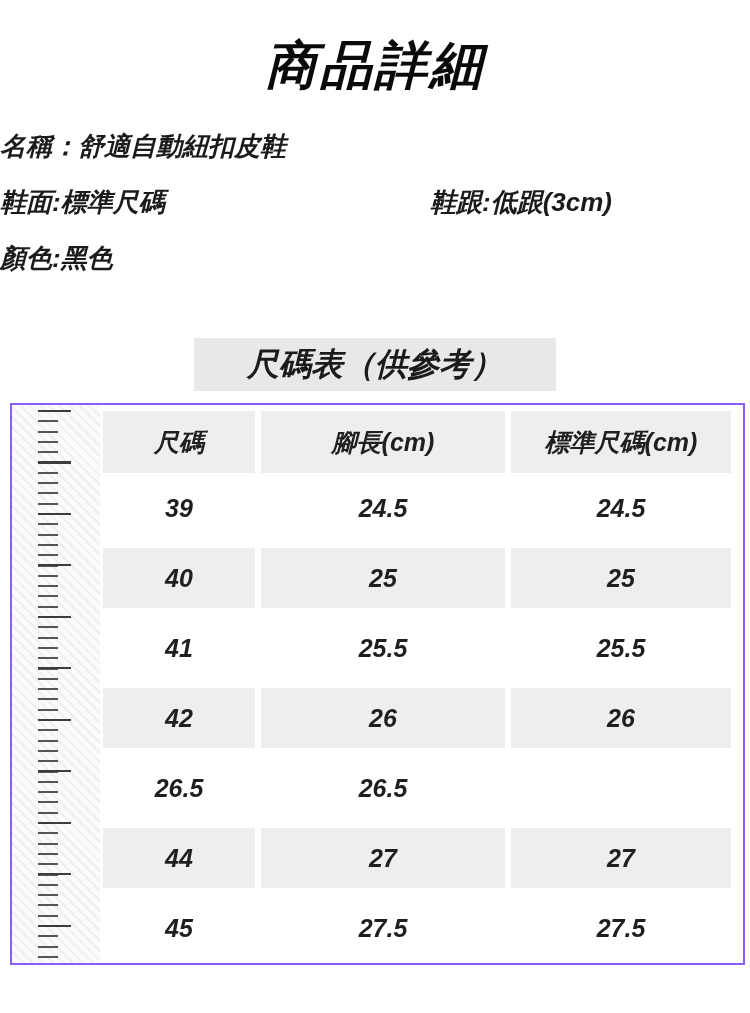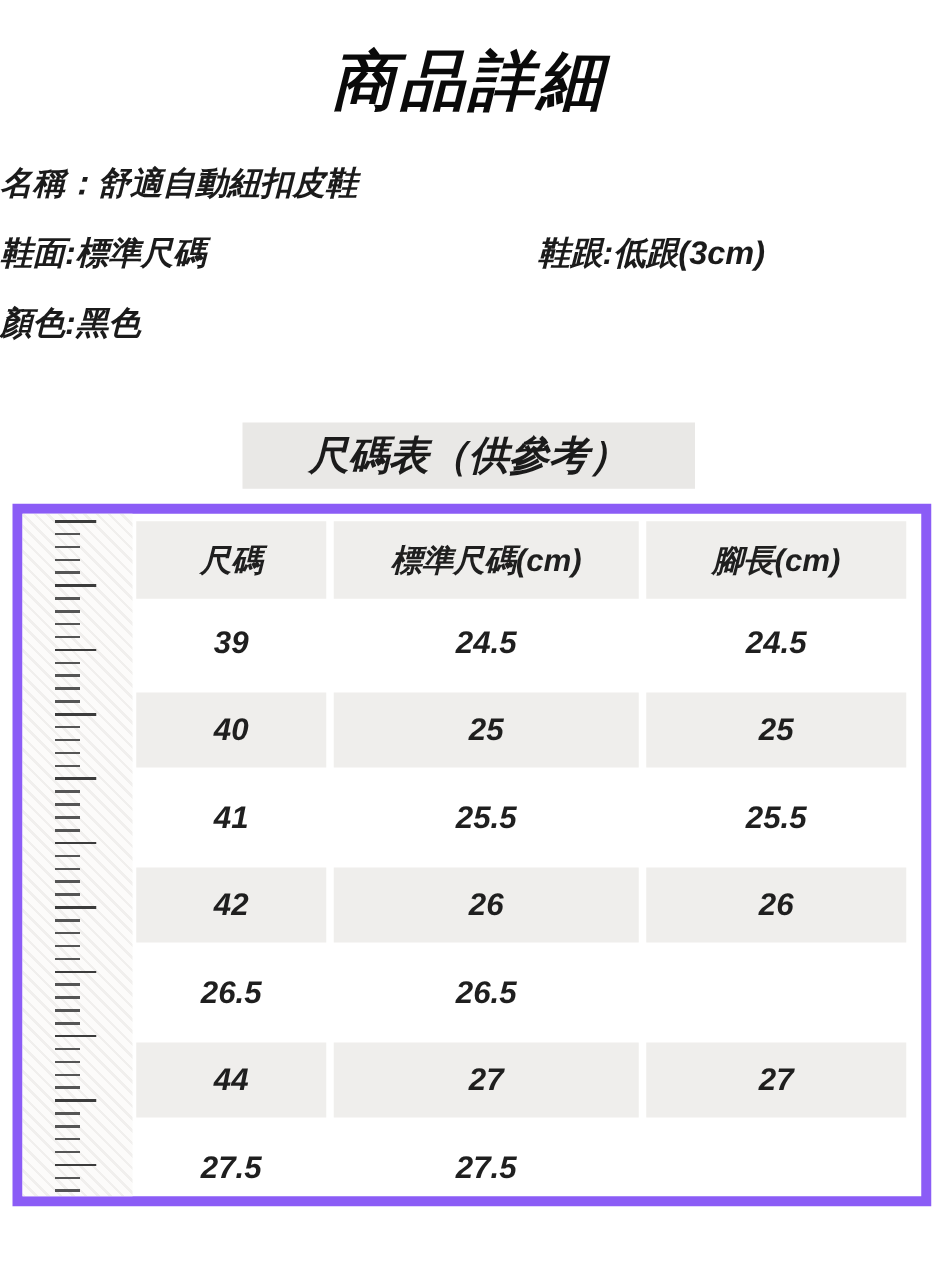--- a/index.html
+++ b/index.html
@@ -63,7 +63,7 @@
     top: 403px;
     width: 735px;
     height: 562px;
-    border: 8px solid #8b5cf6;
+    border: 2px solid #8b5cf6;
     box-sizing: border-box;
     background: #ffffff;
     display: flex;

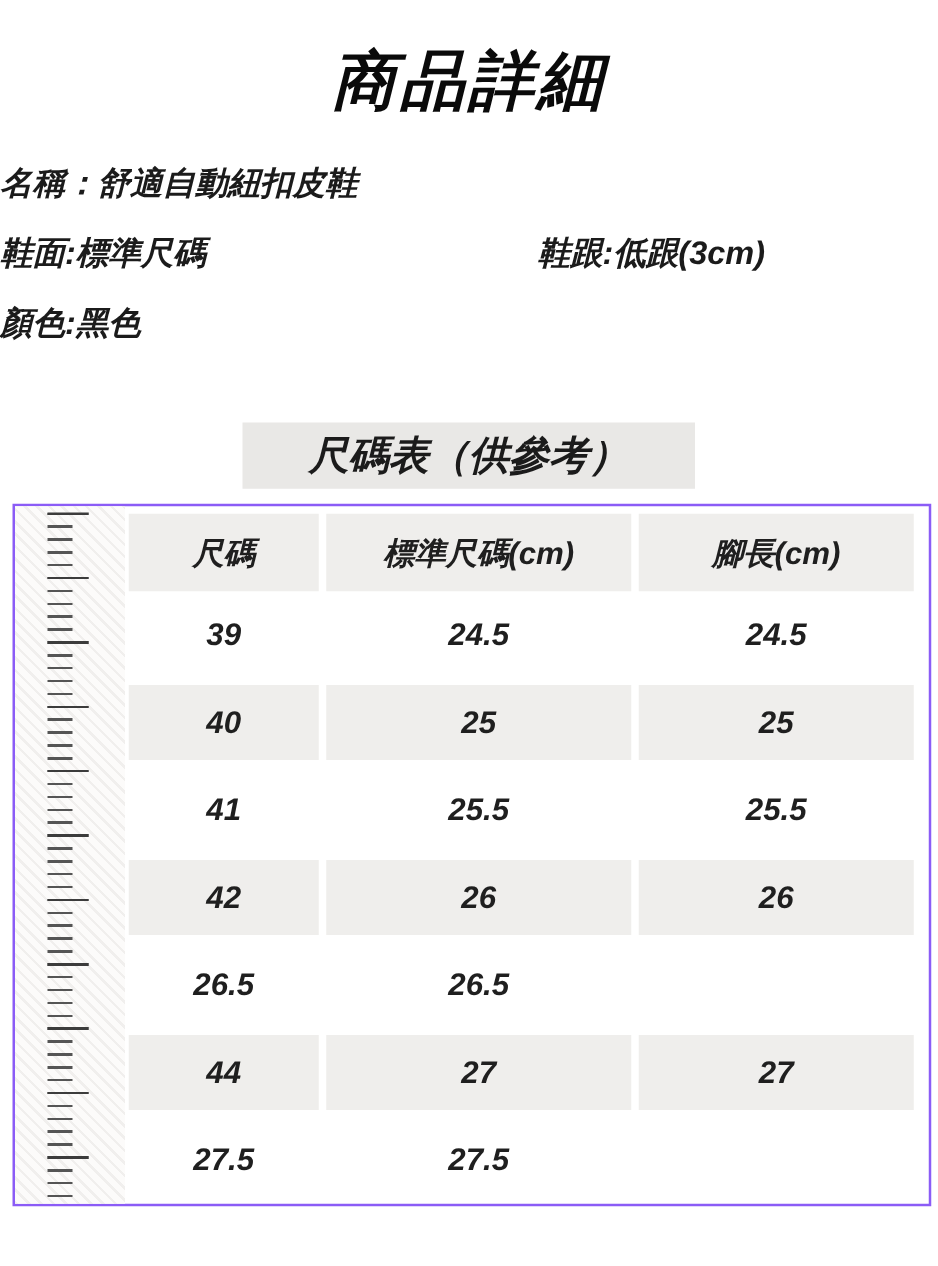--- a/index.html
+++ b/index.html
@@ -144,8 +144,8 @@
 
       <div class="t-row header">
         <div class="t-cell">尺碼</div>
+        <div class="t-cell">腳長(cm)</div>
         <div class="t-cell">標準尺碼(cm)</div>
-        <div class="t-cell">腳長(cm)</div>
       </div>
 
       <div class="t-row">

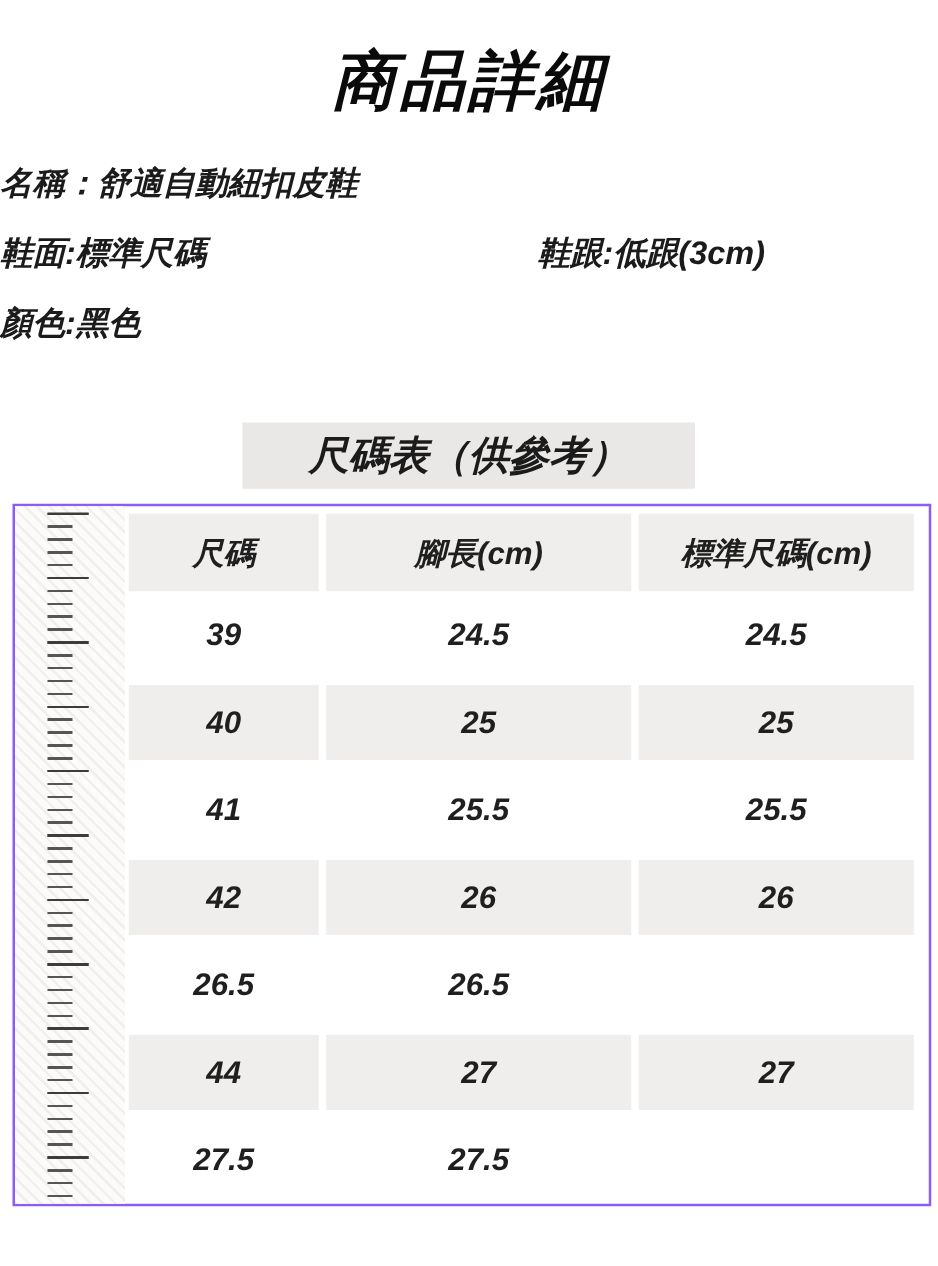--- a/index.html
+++ b/index.html
@@ -184,6 +184,7 @@
       </div>
 
       <div class="t-row">
+        <div class="t-cell">45</div>
         <div class="t-cell">27.5</div>
         <div class="t-cell">27.5</div>
       </div>

